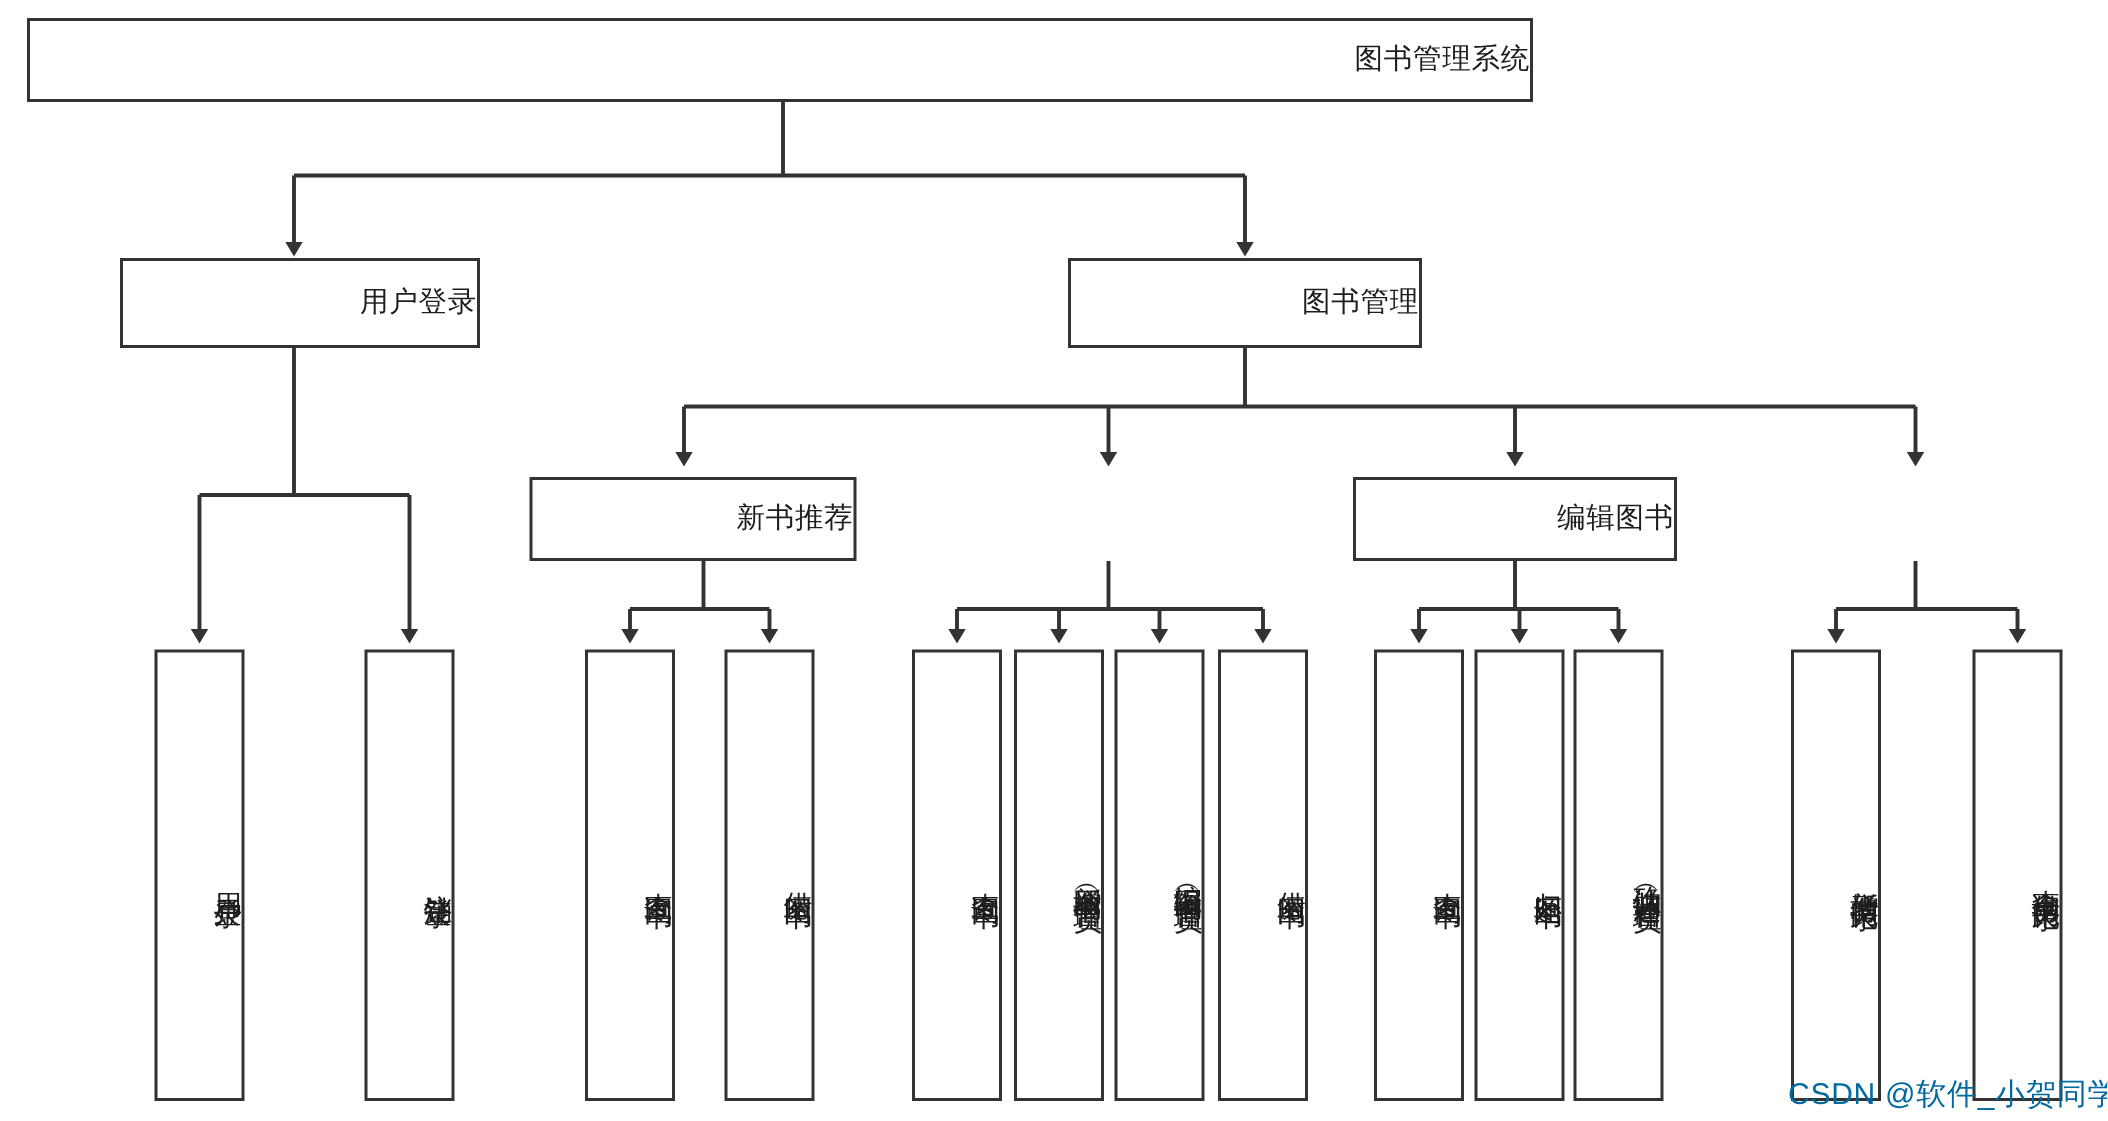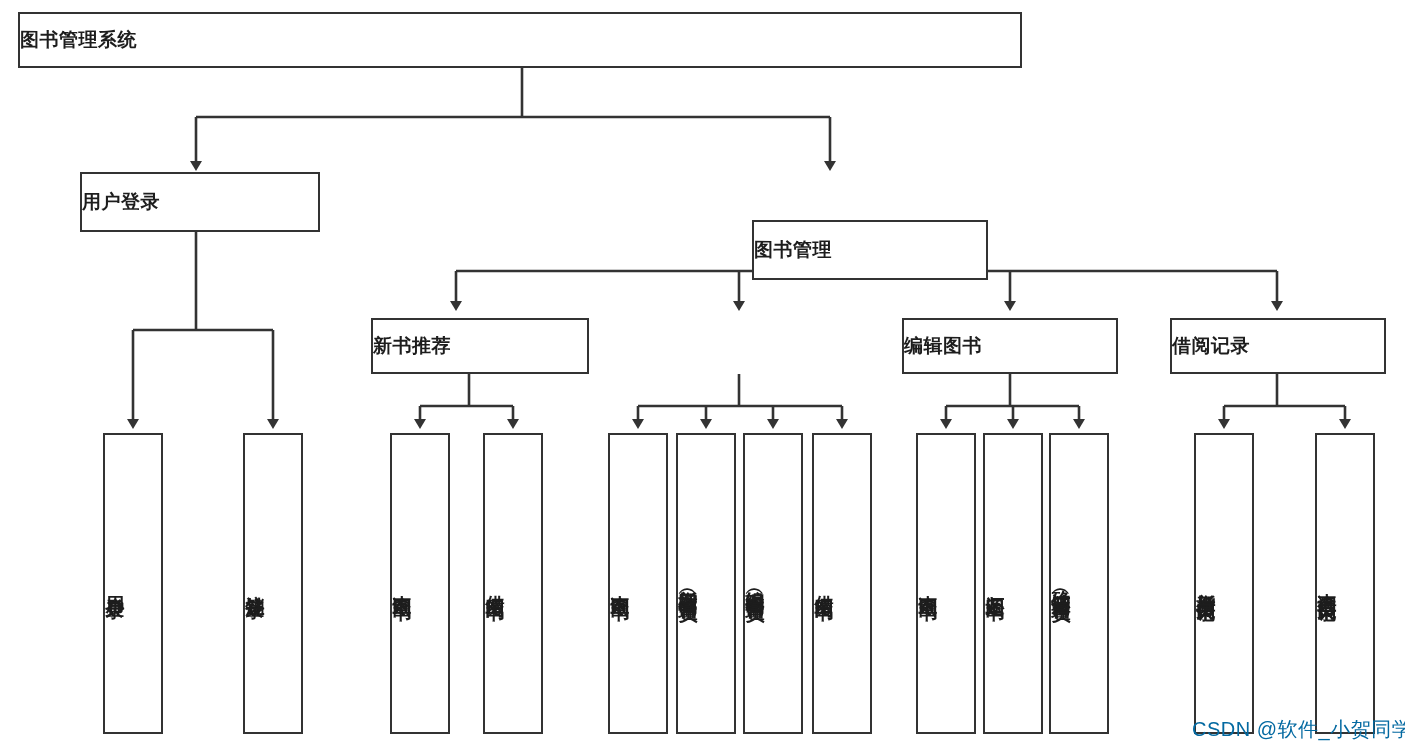--- a/index.html
+++ b/index.html
@@ -33,9 +33,8 @@
     border: 2px solid #333333;
     display: flex;
     align-items: center;
-    justify-content: flex-start;
+    justify-content: flex-end;
     text-align: center;
-    font-weight: bold;
   }
   .node .label {
     font-size: 19px;

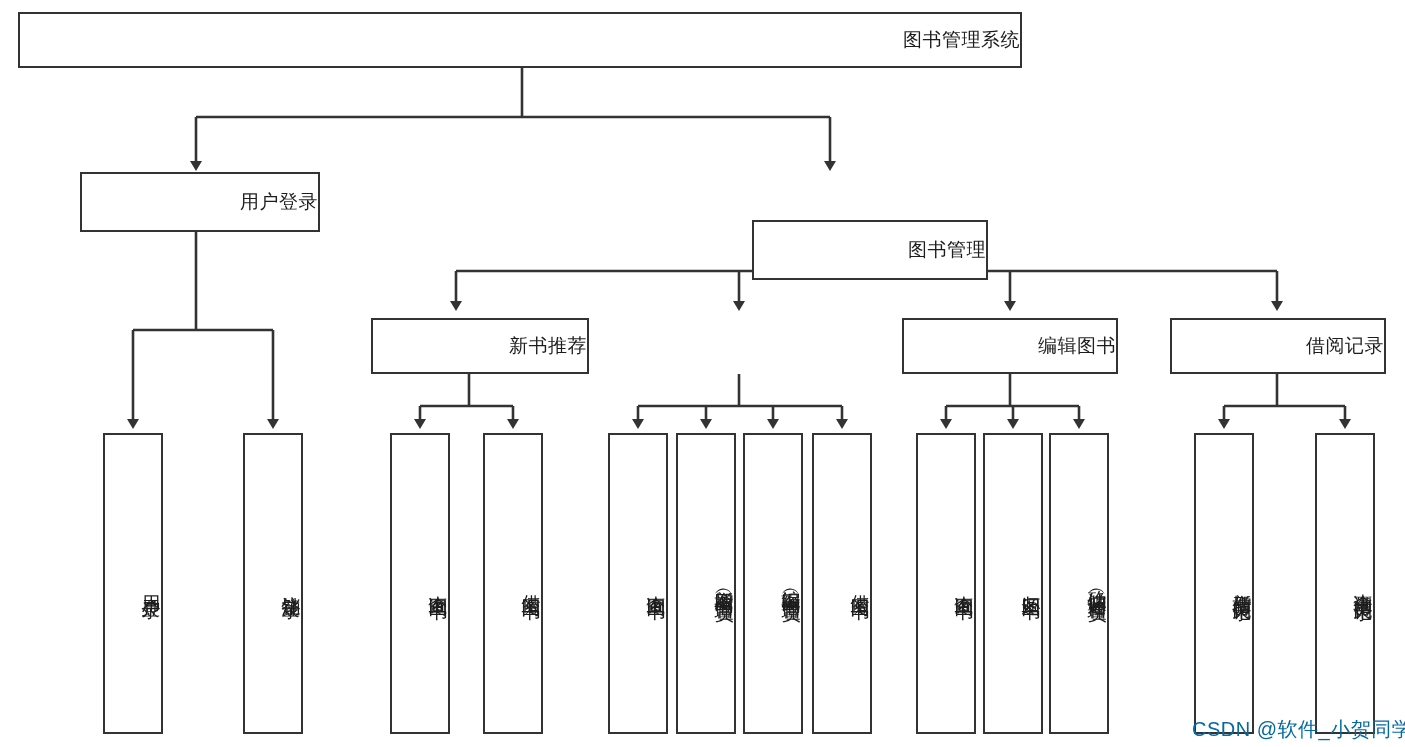--- a/index.html
+++ b/index.html
@@ -122,7 +122,7 @@
     <span class="label">用户登录</span>
   </div>
 
-  <div class="node" style="left:752px; top:172px; width:236px; height:60px;margin-top:48px;">
+  <div class="node" style="left:712px; top:172px; width:236px; height:60px;">
     <span class="label">图书管理</span>
   </div>
 

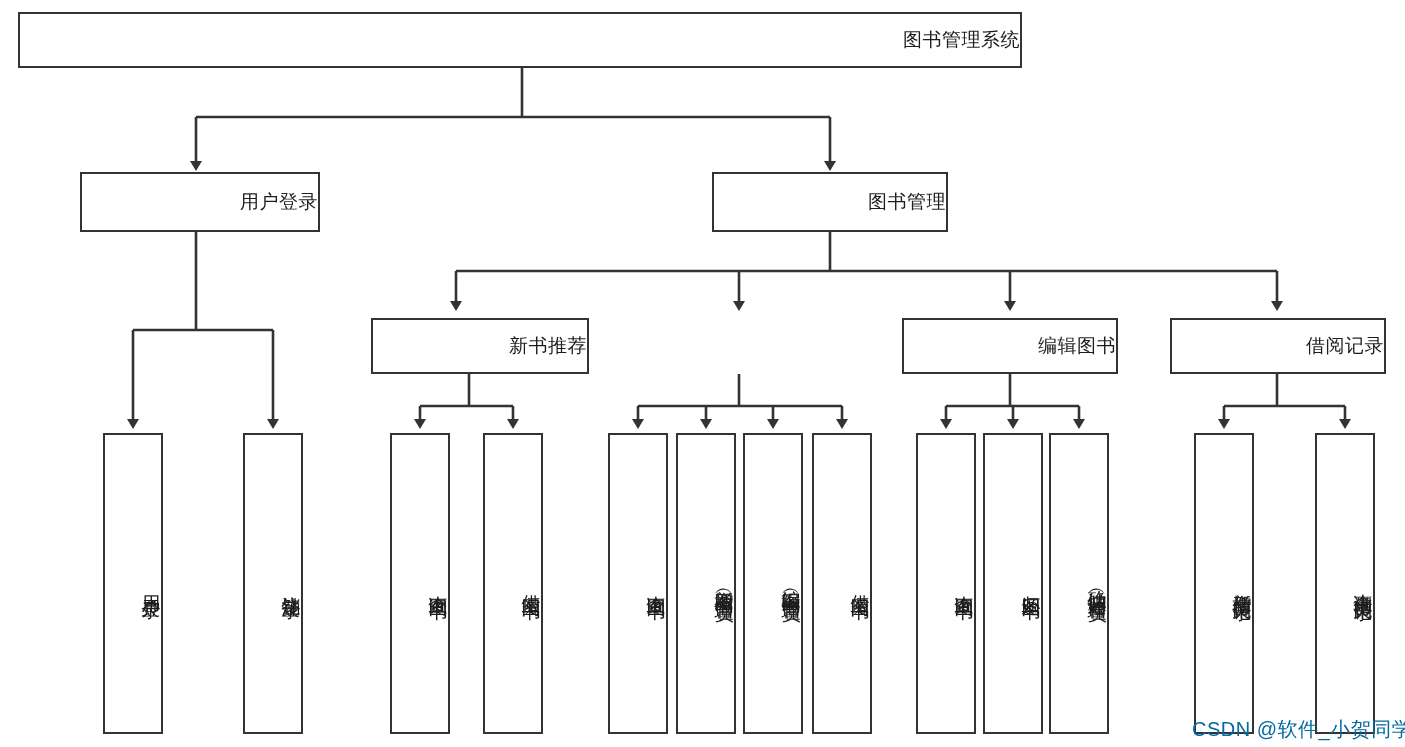--- a/index.html
+++ b/index.html
@@ -126,7 +126,7 @@
     <span class="label">图书管理</span>
   </div>
 
-  <div class="node" style="left:371px; top:318px; width:218px; height:56px;">
+  <div class="node" style="left:353px; top:318px; width:218px; height:56px;">
     <span class="label">新书推荐</span>
   </div>
 

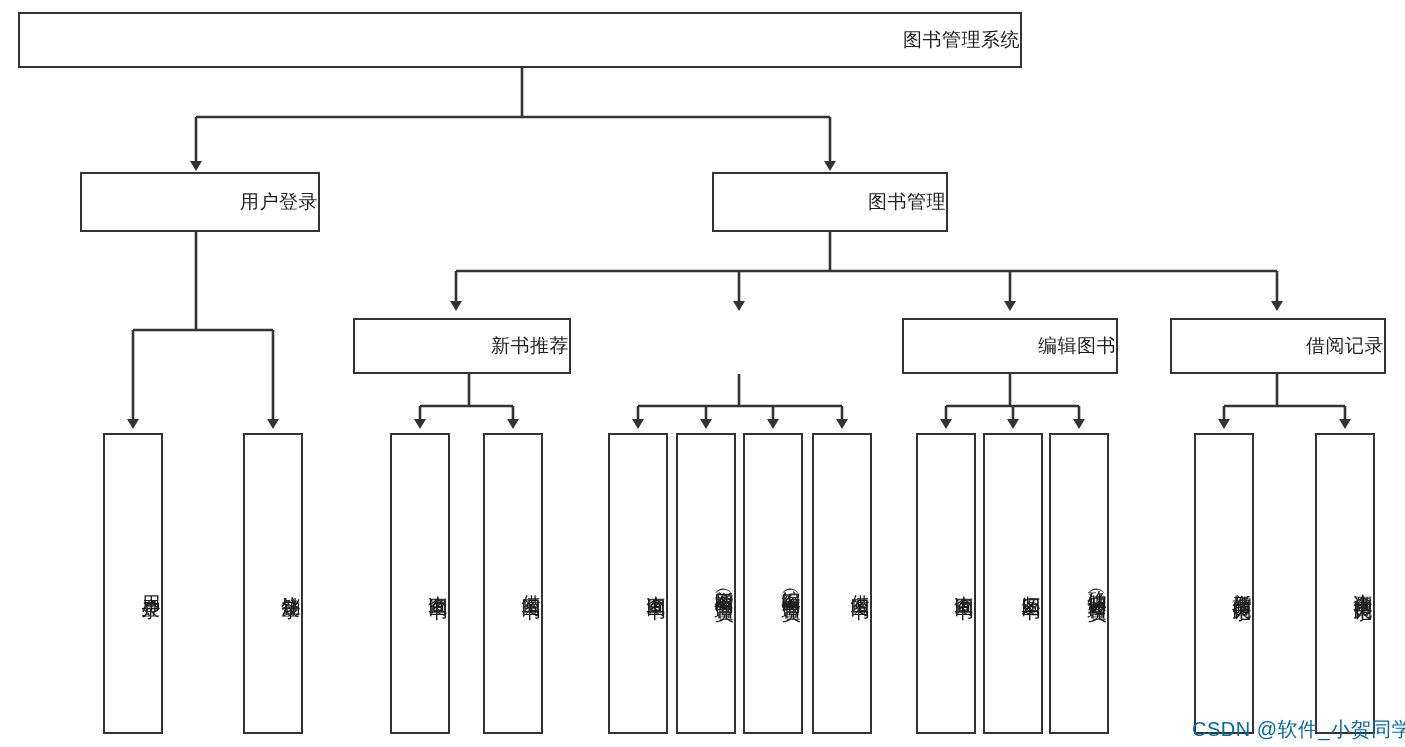--- a/index.html
+++ b/index.html
@@ -135,9 +135,6 @@
     <span class="label">编辑图书</span>
   </div>
 
-  <div class="node" style="left:1170px; top:318px; width:216px; height:56px;">
-    <span class="label">借阅记录</span>
-  </div>
 
   <div class="node vertical" style="left:103px; top:433px; width:60px; height:301px;">
     <span class="label">用户登录</span>

